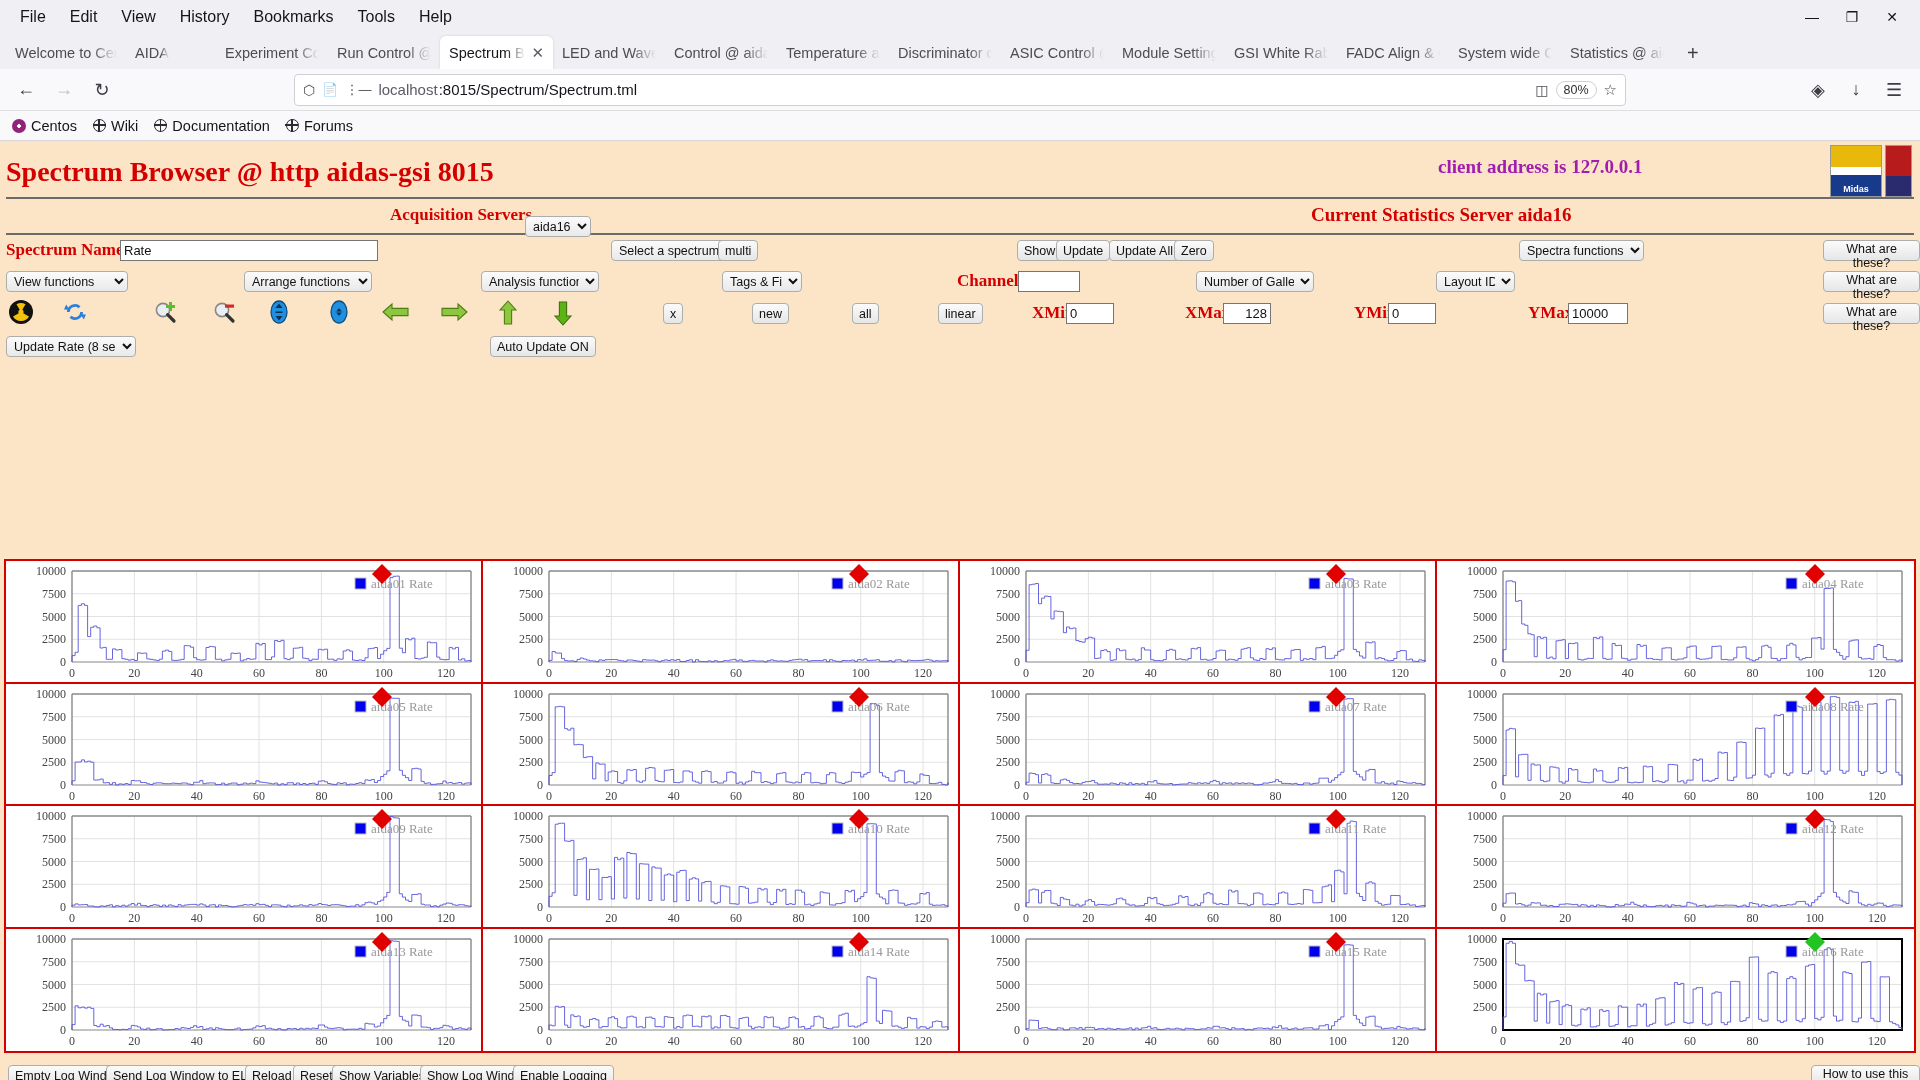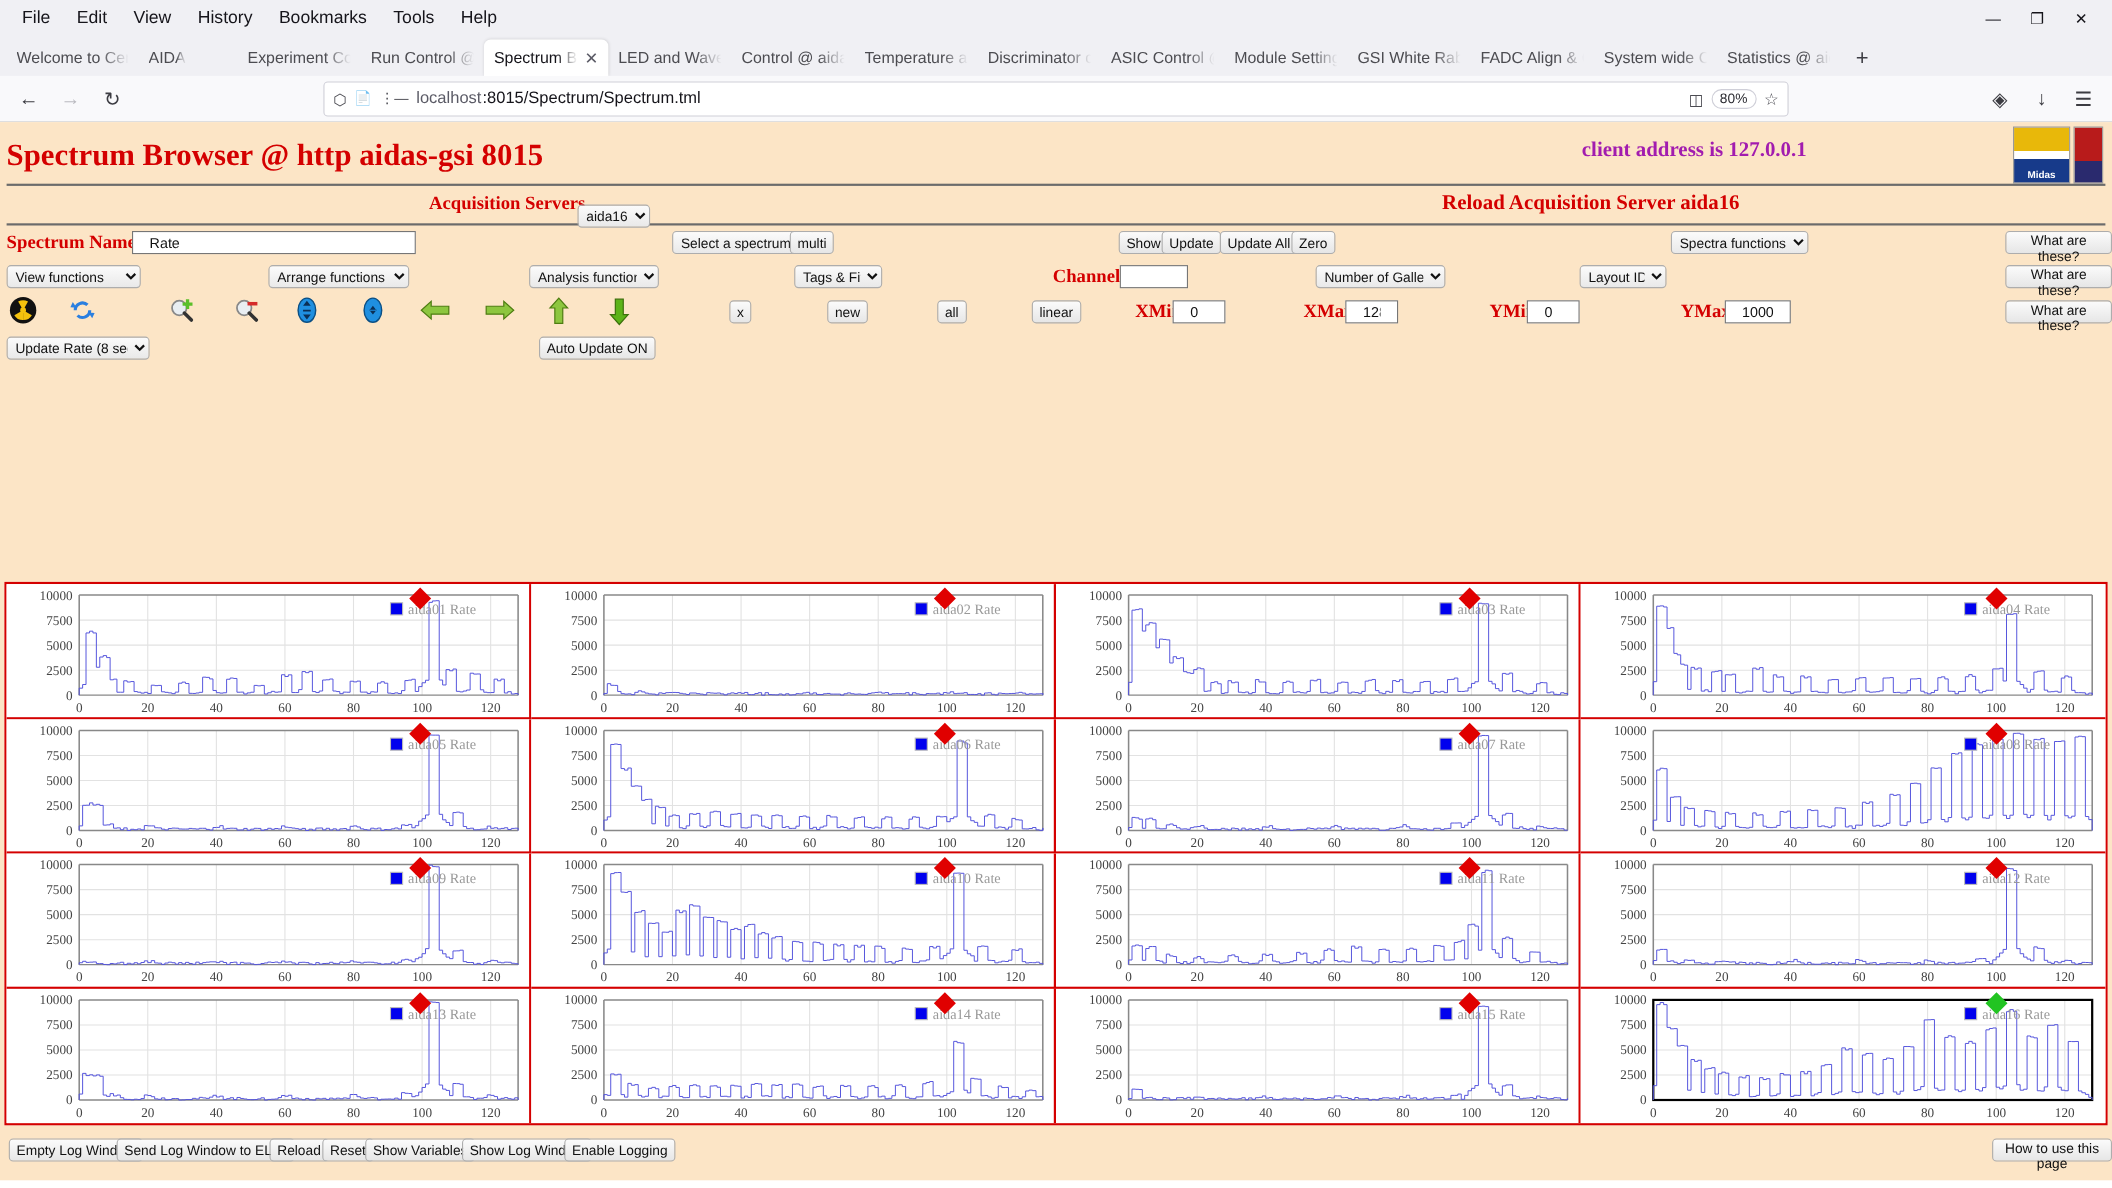--- a/index.html
+++ b/index.html
@@ -295,6 +295,24 @@
     <div class="navbtn">☰</div>
   </div>
 
+  <div class="bookmarks">
+    <div class="bm">
+      <span class="centos-dot"></span>
+      <span>Centos</span>
+    </div>
+    <div class="bm">
+      <span class="globe"></span>
+      <span>Wiki</span>
+    </div>
+    <div class="bm">
+      <span class="globe"></span>
+      <span>Documentation</span>
+    </div>
+    <div class="bm">
+      <span class="globe"></span>
+      <span>Forums</span>
+    </div>
+  </div>
 </div>
 
 <div class="page">

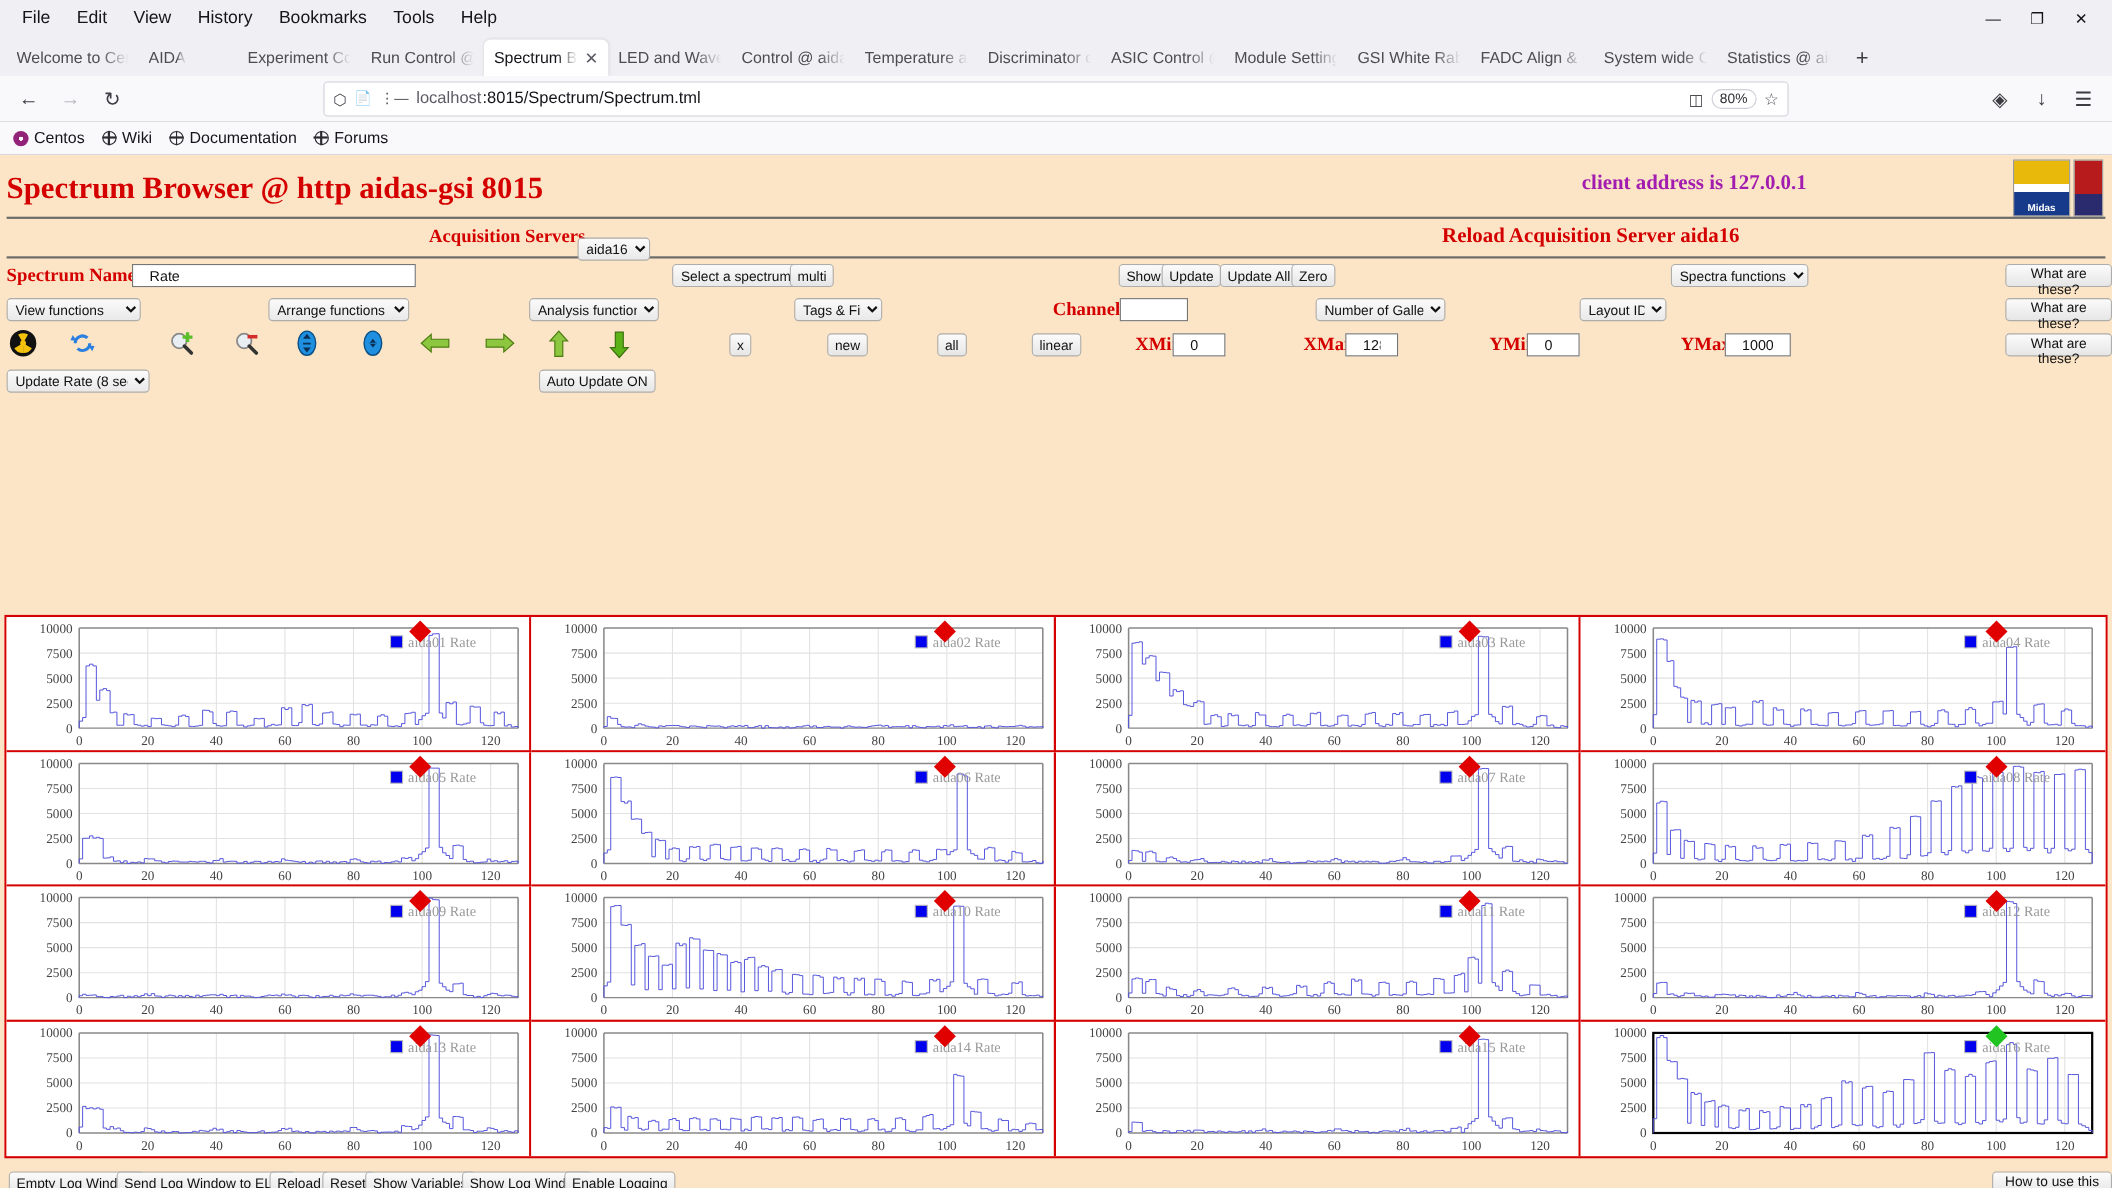--- a/index.html
+++ b/index.html
@@ -336,7 +336,7 @@
         <option>aida16</option>
       </select>
     </div>
-    <div class="srv-current">Reload Acquisition Server aida16</div>
+    <div class="srv-current">Current Statistics Server aida16</div>
   </div>
   <div class="hr"></div>
 

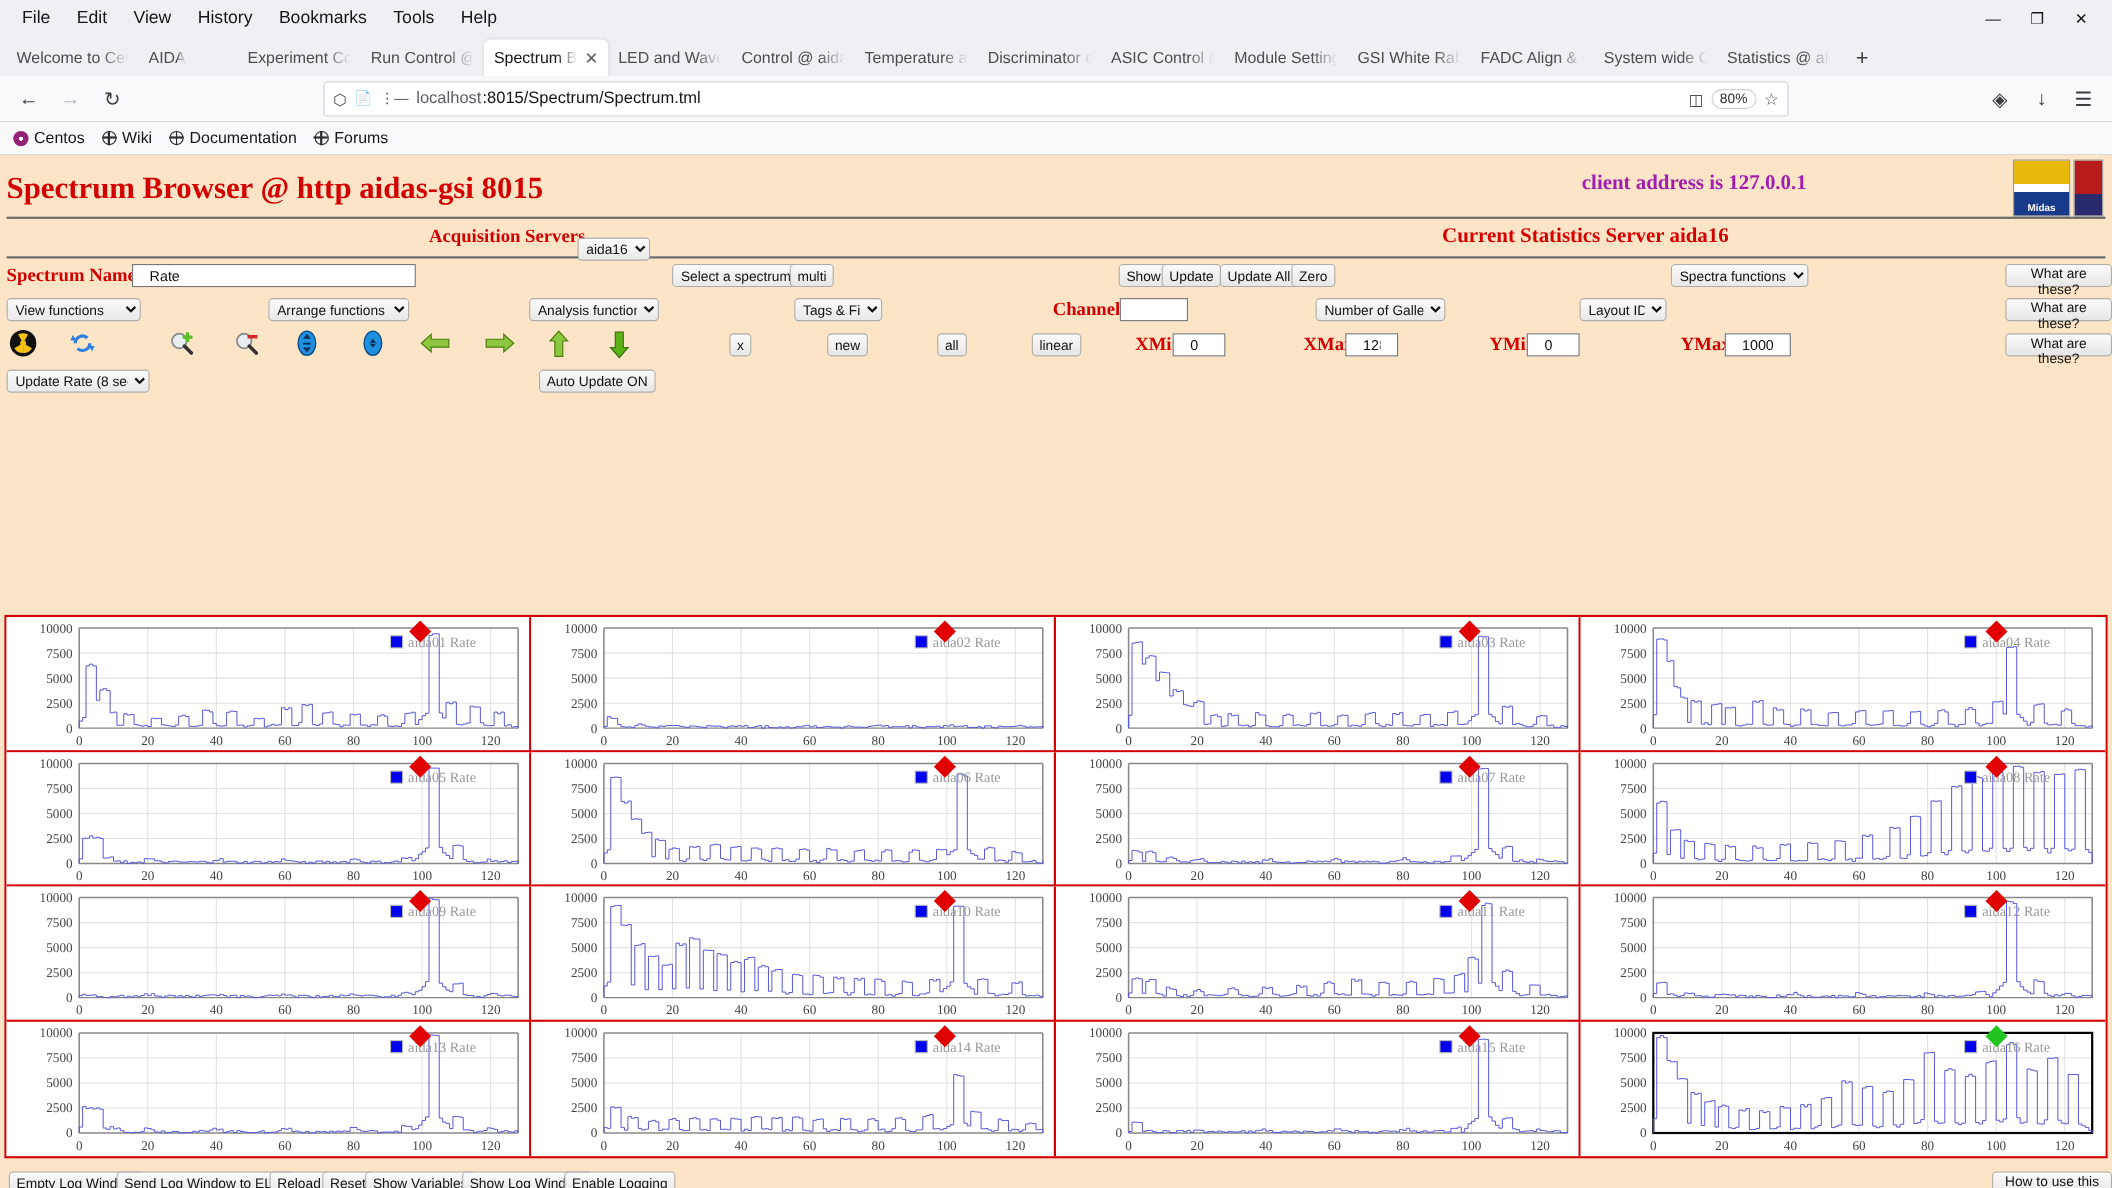--- a/index.html
+++ b/index.html
@@ -170,7 +170,7 @@
     font-family: "Liberation Sans", sans-serif;
     font-size: 13px;
     border: 1px solid #767676; background:#fff;
-    height: 21px; padding: 0 15px; color:#111;
+    height: 21px; padding: 0 3px; color:#111;
   }
   .redlbl { color: #d40000; font-weight: bold; font-size: 17px; font-family: "Liberation Serif", serif; }
 

